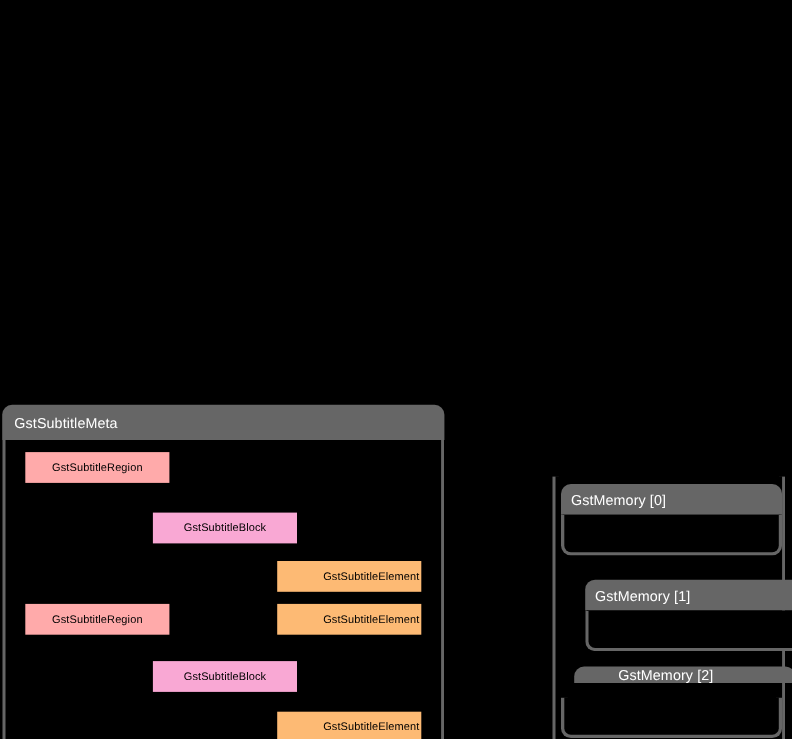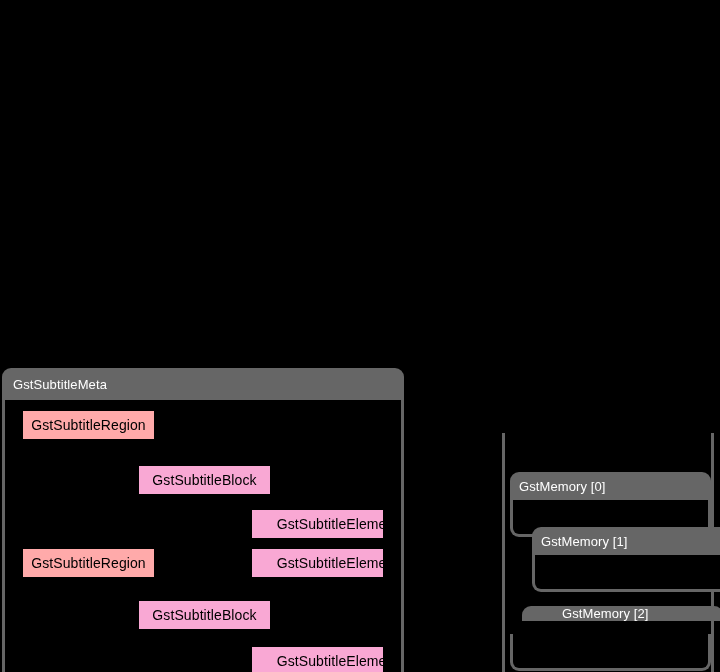--- a/index.html
+++ b/index.html
@@ -63,7 +63,7 @@
     align-items: center;
     justify-content: center;
     color: #000000;
-    font-size: 14px;
+    font-size: 10px;
     letter-spacing: 0.1px;
     white-space: nowrap;
     text-align: center;

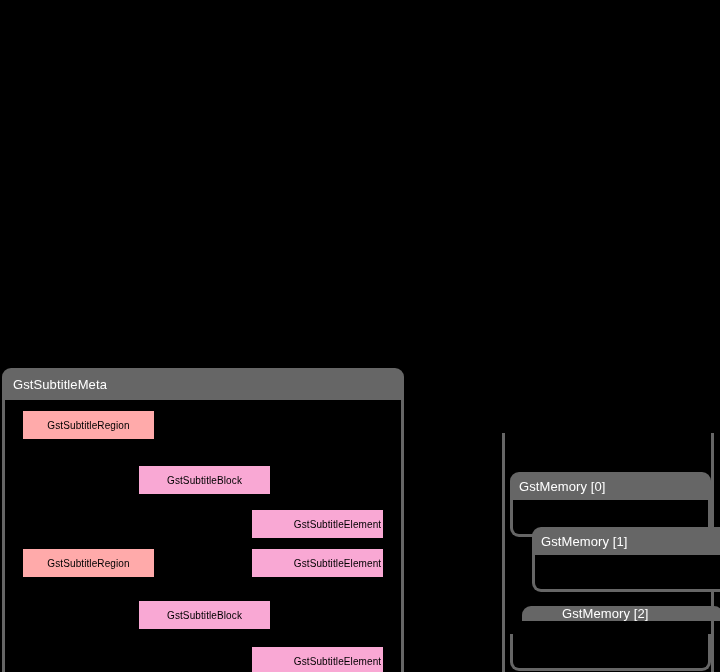--- a/index.html
+++ b/index.html
@@ -128,7 +128,7 @@
   </div>
 
   <div id="memory-blocks">
-      <div class="memblock" style="left: 510px; top: 456px; width: 201px; height: 65px;">
+      <div class="memblock" style="left: 510px; top: 424px; width: 201px; height: 65px;">
         <div class="memblock-header" style="left: 0px; top: 0px; width: 201px; height: 28px;">
           <span>GstMemory [0]</span>
         </div>

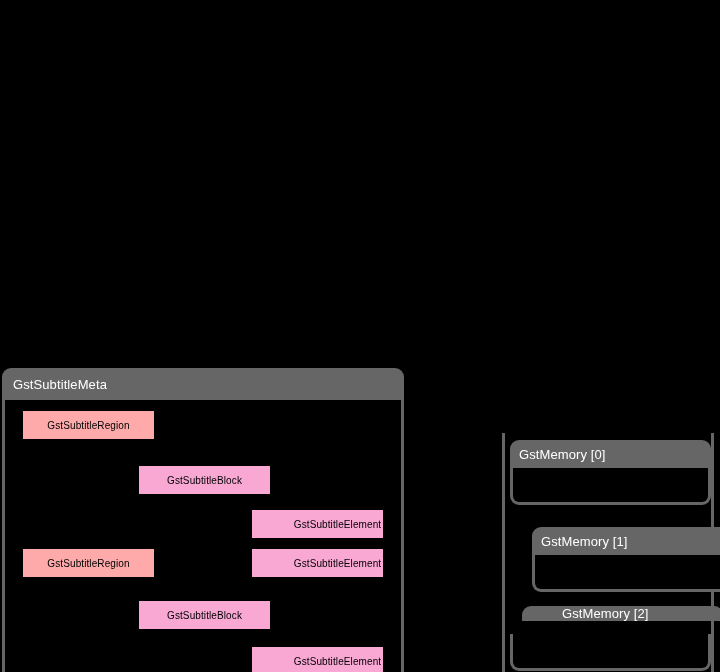--- a/index.html
+++ b/index.html
@@ -70,7 +70,7 @@
   }
   .node.region  { background: #ffaaaa; }
   .node.block   { background: #f9a8d4; }
-  .node.element { background: #f9a8d4; padding-left: 40px; }
+  .node.element { background: #fdba74; padding-left: 40px; }
 
   
   .memblock { position: absolute; box-sizing: border-box; }

